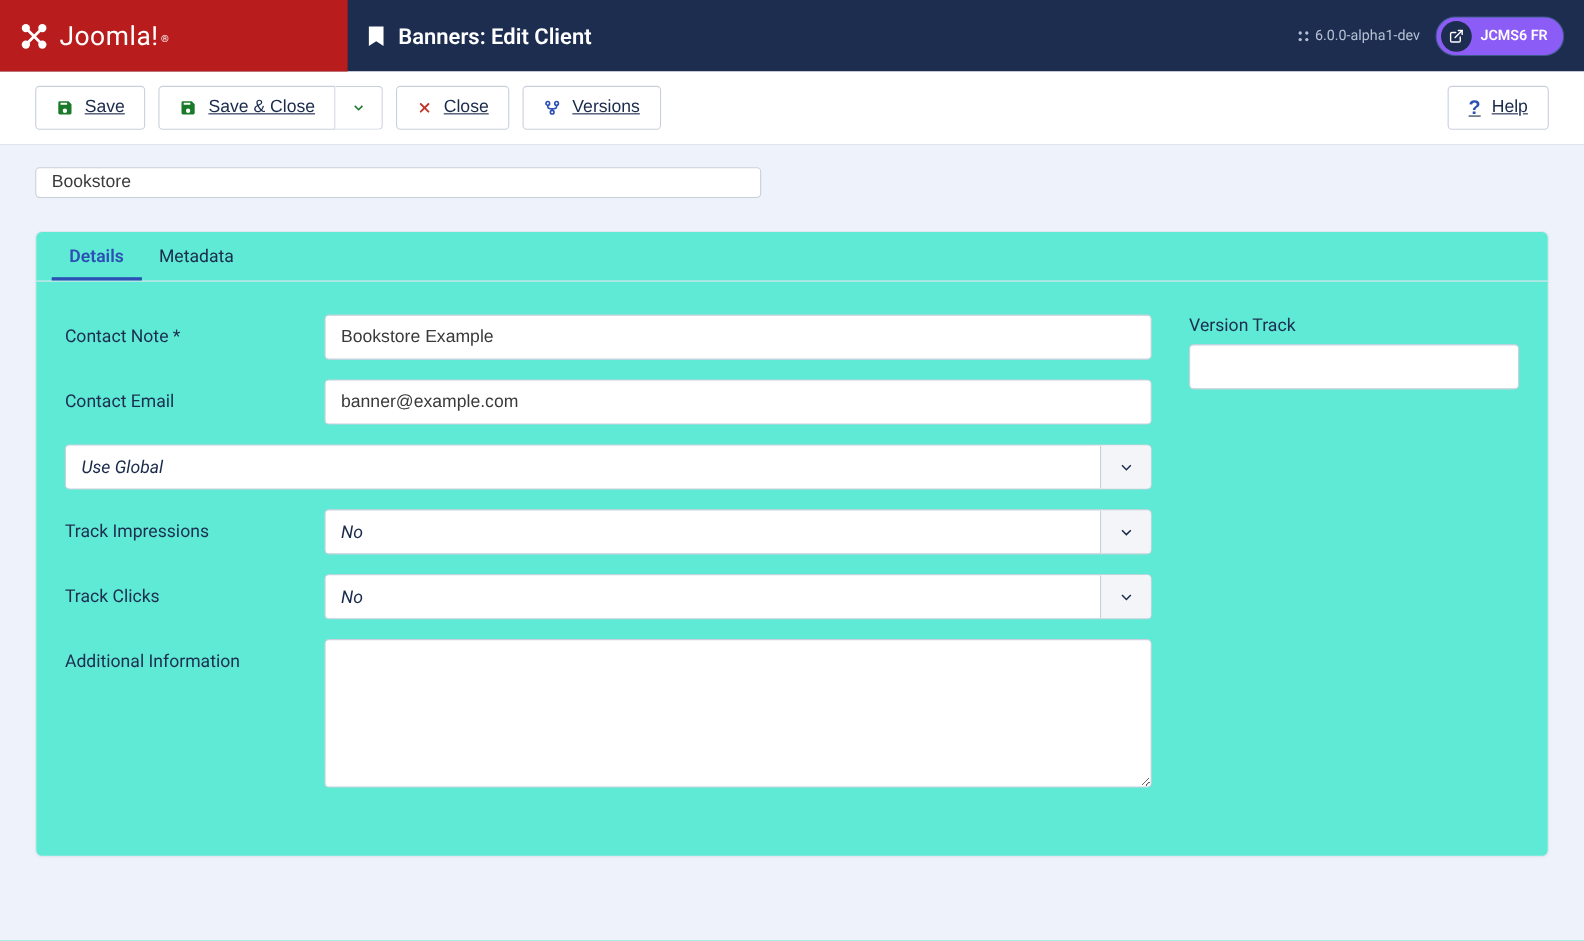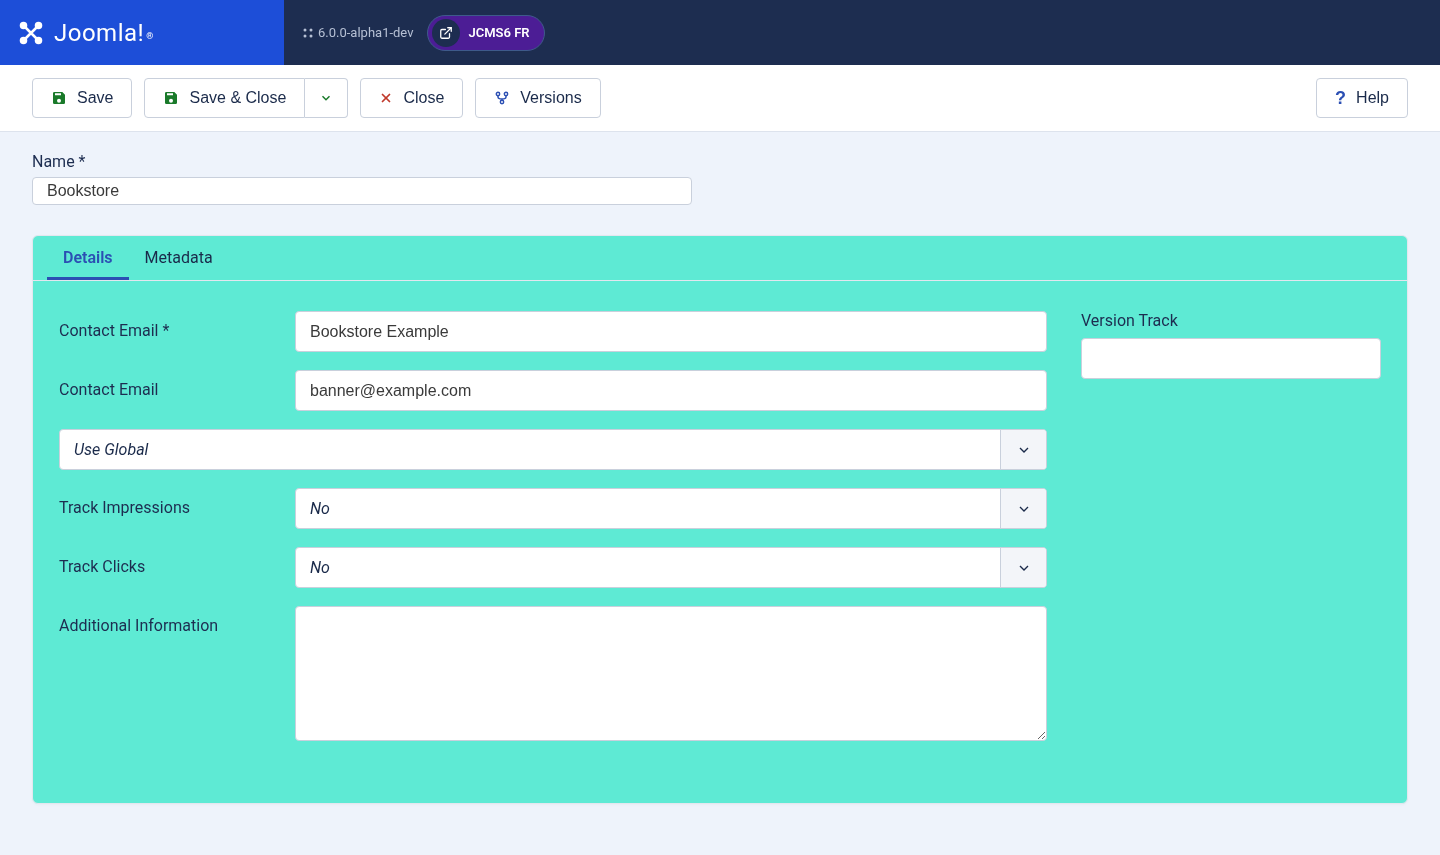--- a/index.html
+++ b/index.html
@@ -21,8 +21,8 @@
     color: #fff;
   }
   .logo-cell {
-    width: 284px;
-    background: #1d4ed8;
+    width: 316px;
+    background: #b91c1c;
     display: flex;
     align-items: center;
     padding: 0 16px;

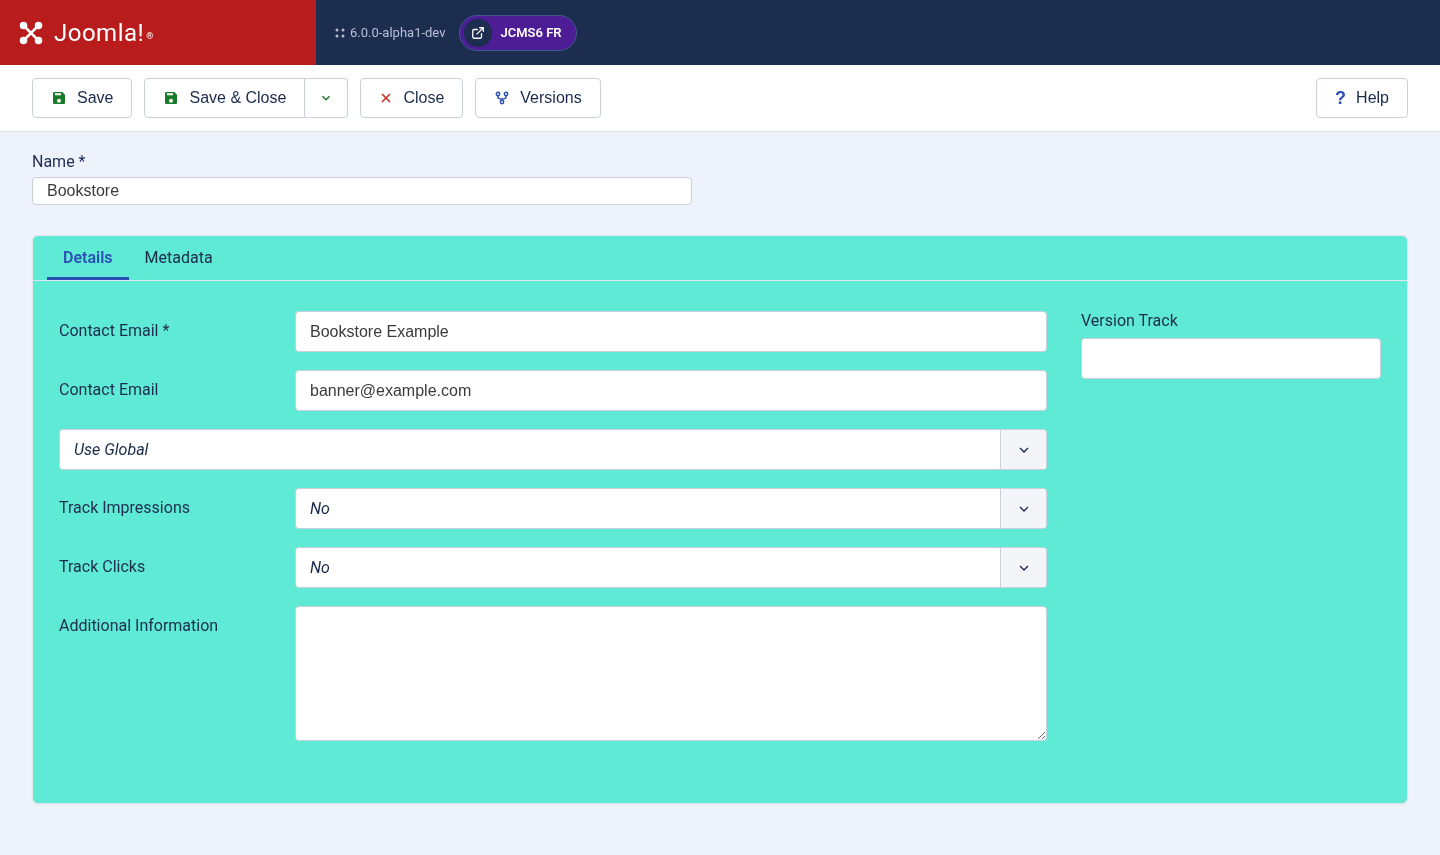--- a/index.html
+++ b/index.html
@@ -260,6 +260,14 @@
     <span class="logo-reg">®</span>
   </div>
 
+  <div class="title-cell">
+    <span>
+      <svg width="16" height="20" viewBox="0 0 14 18">
+          <path d="M1 1h12v16l-6-4-6 4z" fill="#fff"></path>
+        </svg>
+    </span>
+    <span class="page-title">Banners: Edit Client</span>
+  </div>
 
   <div class="right-cell">
     <span class="version-str">

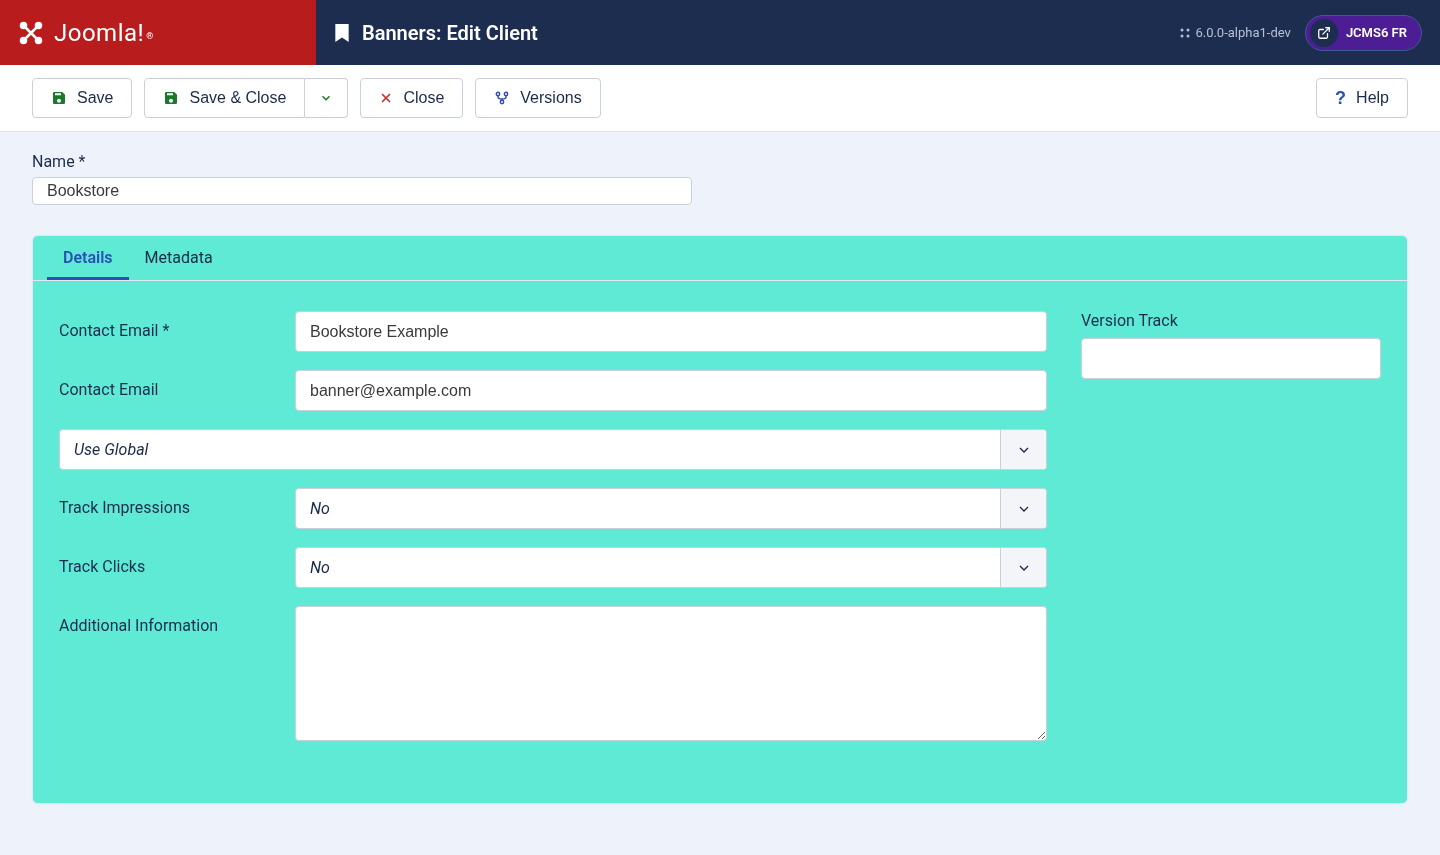--- a/index.html
+++ b/index.html
@@ -63,7 +63,7 @@
     gap: 4px;
   }
   .site-pill {
-    background: #4c1d95;
+    background: #8b5cf6;
     border: 1px solid #3e5a8a;
     border-radius: 18px;
     color: #fff;

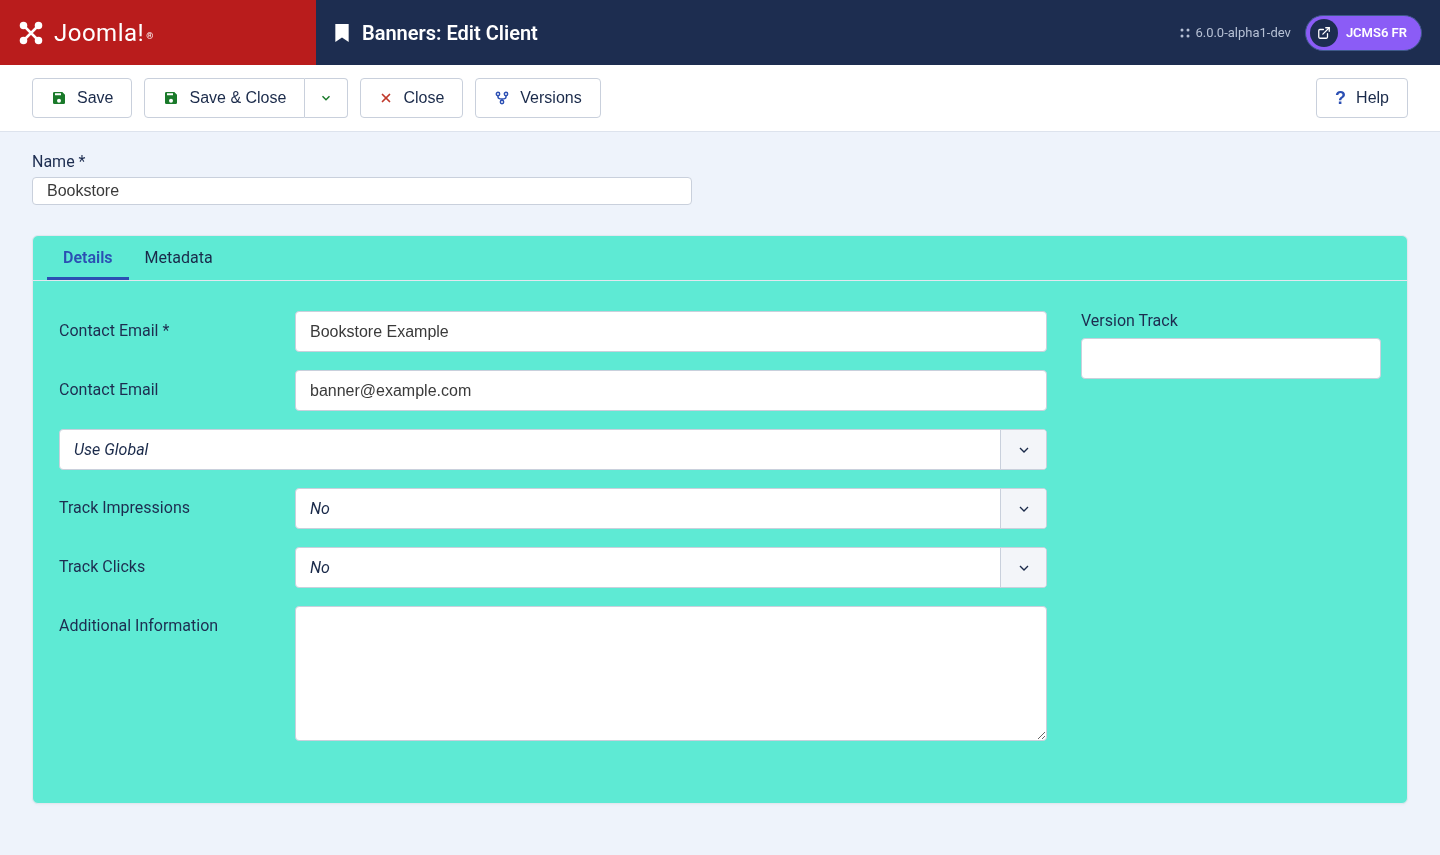--- a/index.html
+++ b/index.html
@@ -103,6 +103,7 @@
     cursor: pointer;
     font-weight: 400;
     height: 40px;
+    text-decoration: underline;
   }
   .btn-group {
     display: inline-flex;

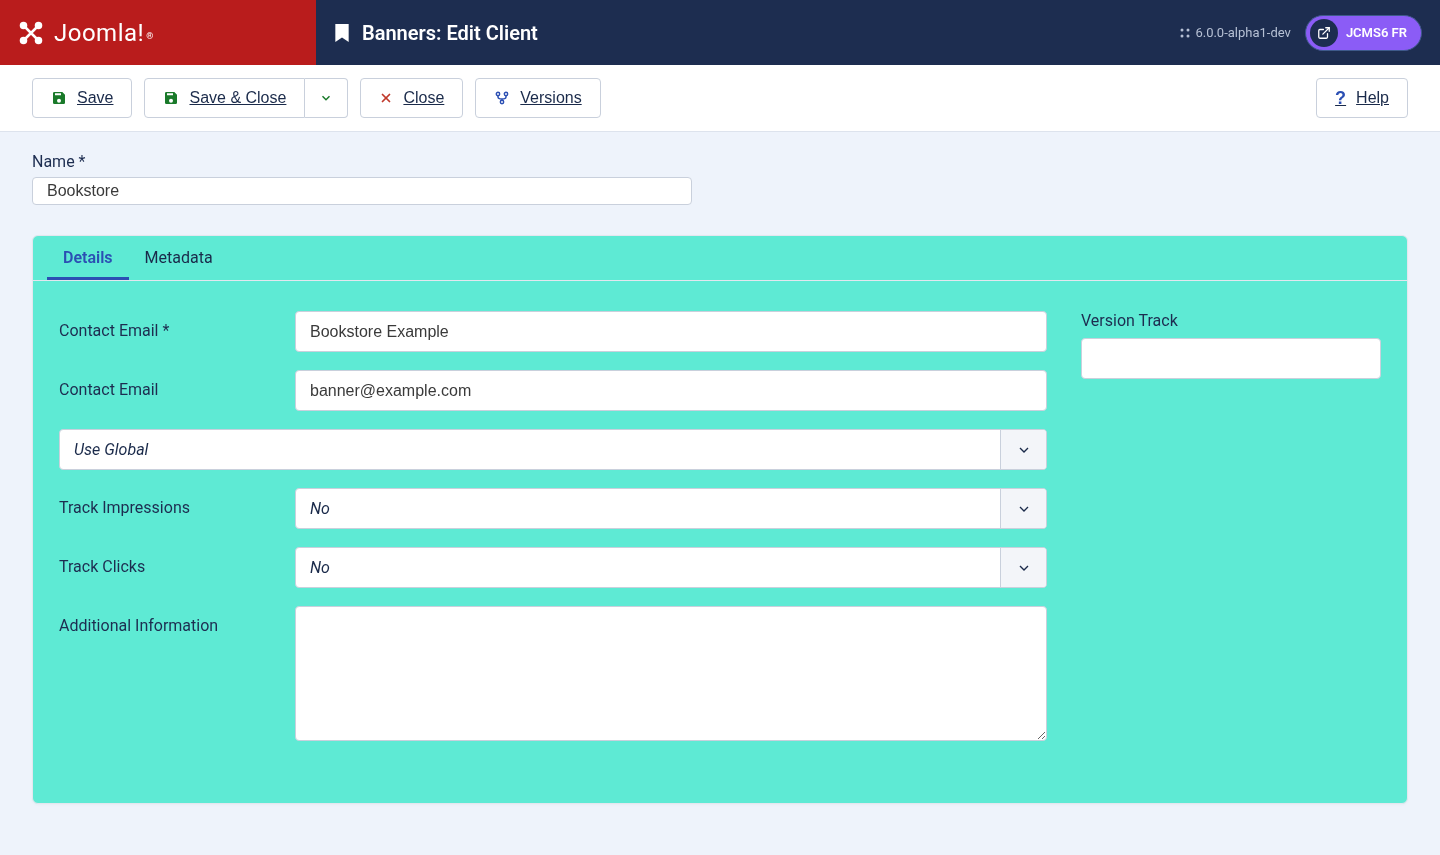--- a/index.html
+++ b/index.html
@@ -356,7 +356,6 @@
 <div class="page">
 
   <div>
-    <div class="name-label">Name *</div>
     <input class="name-input" value="Bookstore" style="">
   </div>
 

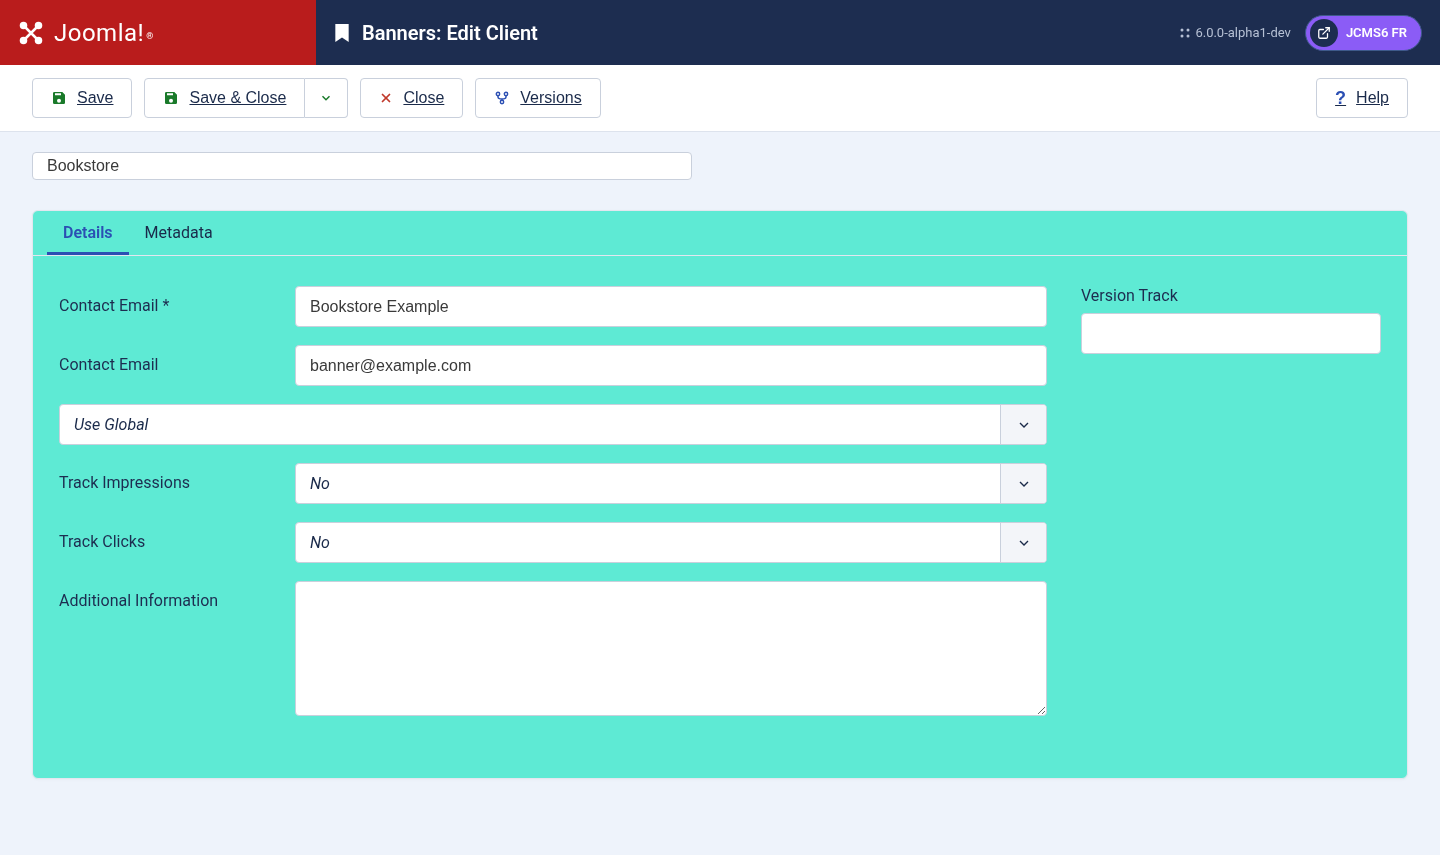--- a/index.html
+++ b/index.html
@@ -370,7 +370,7 @@
       <div class="left-col">
 
         <div class="row">
-          <div class="lbl">Contact Email *</div>
+          <div class="lbl">Contact Note *</div>
           <div class="ctrl">
             <input class="input" value="Bookstore Example" style="">
           </div>

